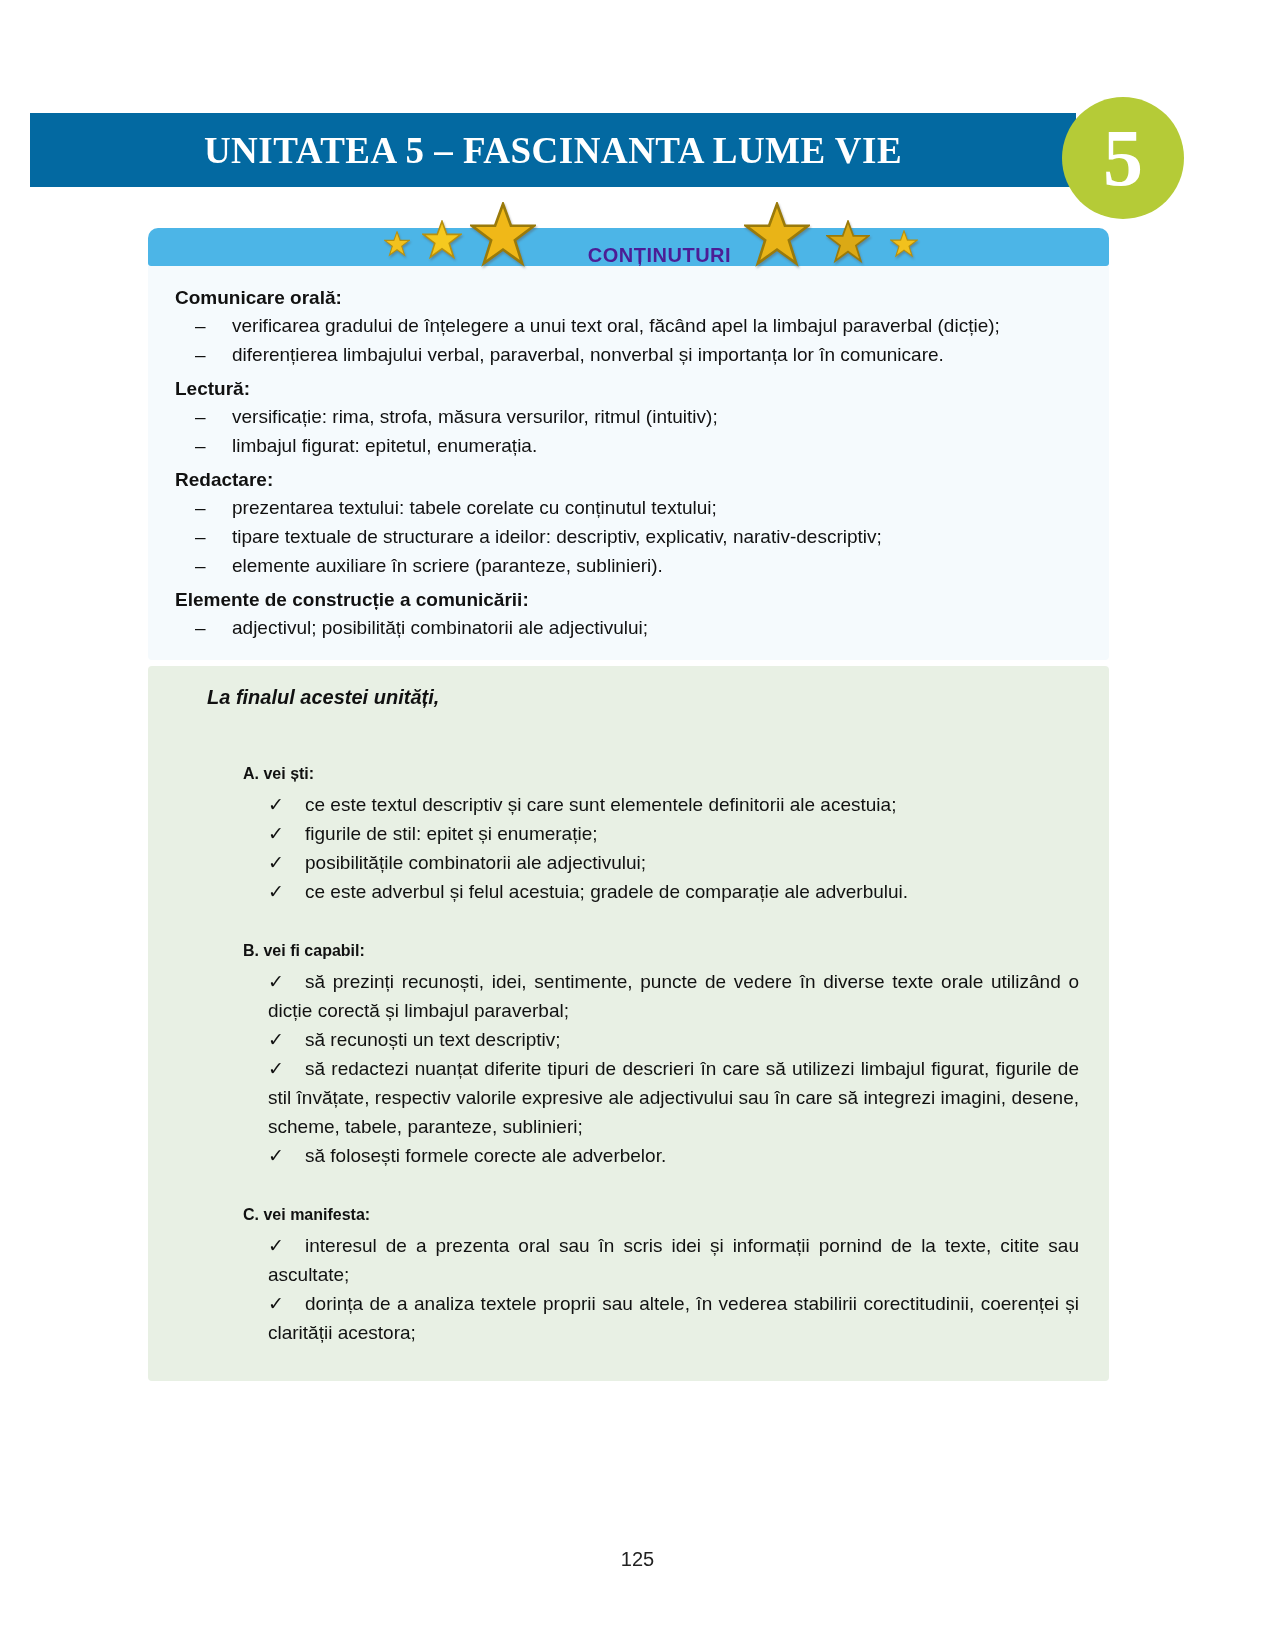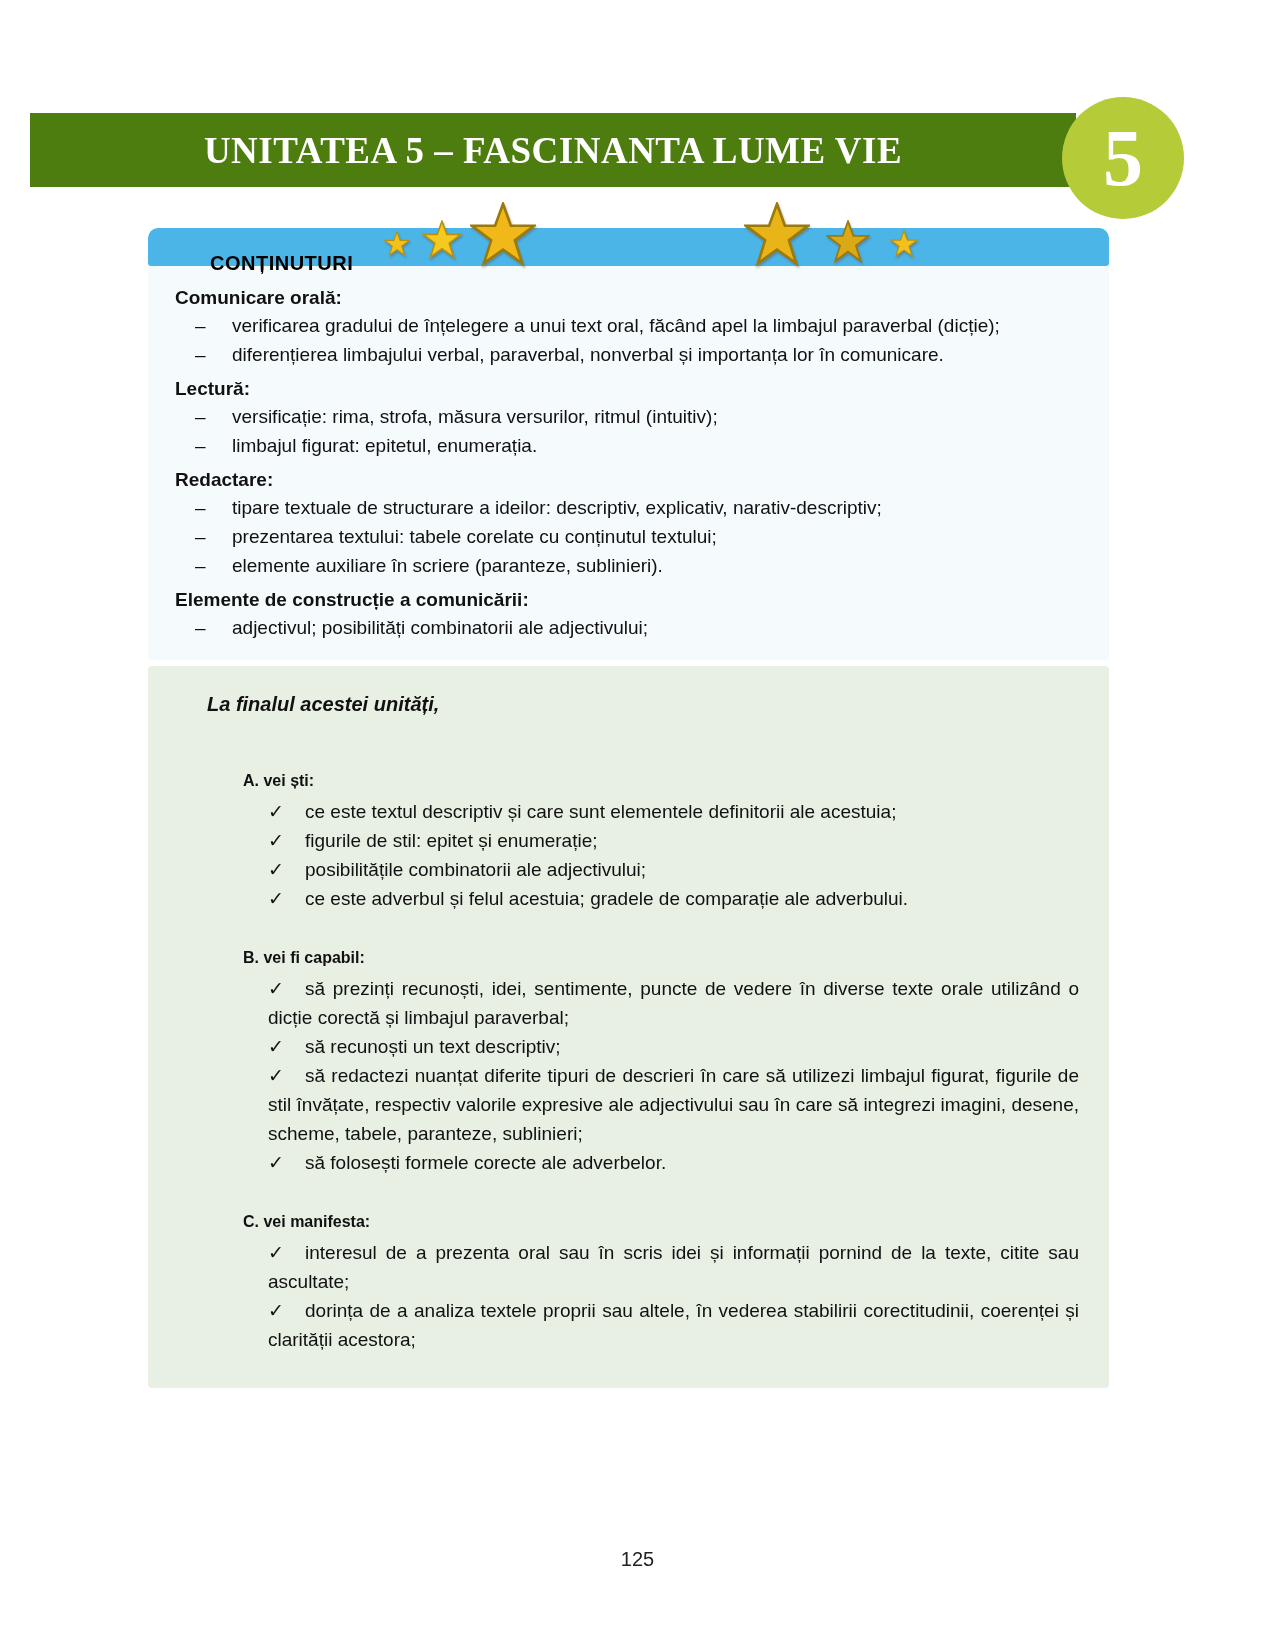--- a/index.html
+++ b/index.html
@@ -13,7 +13,7 @@
   
   .banner {
     position:absolute; left:30px; top:113px; width:1046px; height:74px;
-    background:#4d7c0f; display:flex; align-items:center; justify-content:center;
+    background:#0369a1; display:flex; align-items:center; justify-content:center;
   }
   .banner .title {
     font-family:"Liberation Serif","DejaVu Serif",serif;

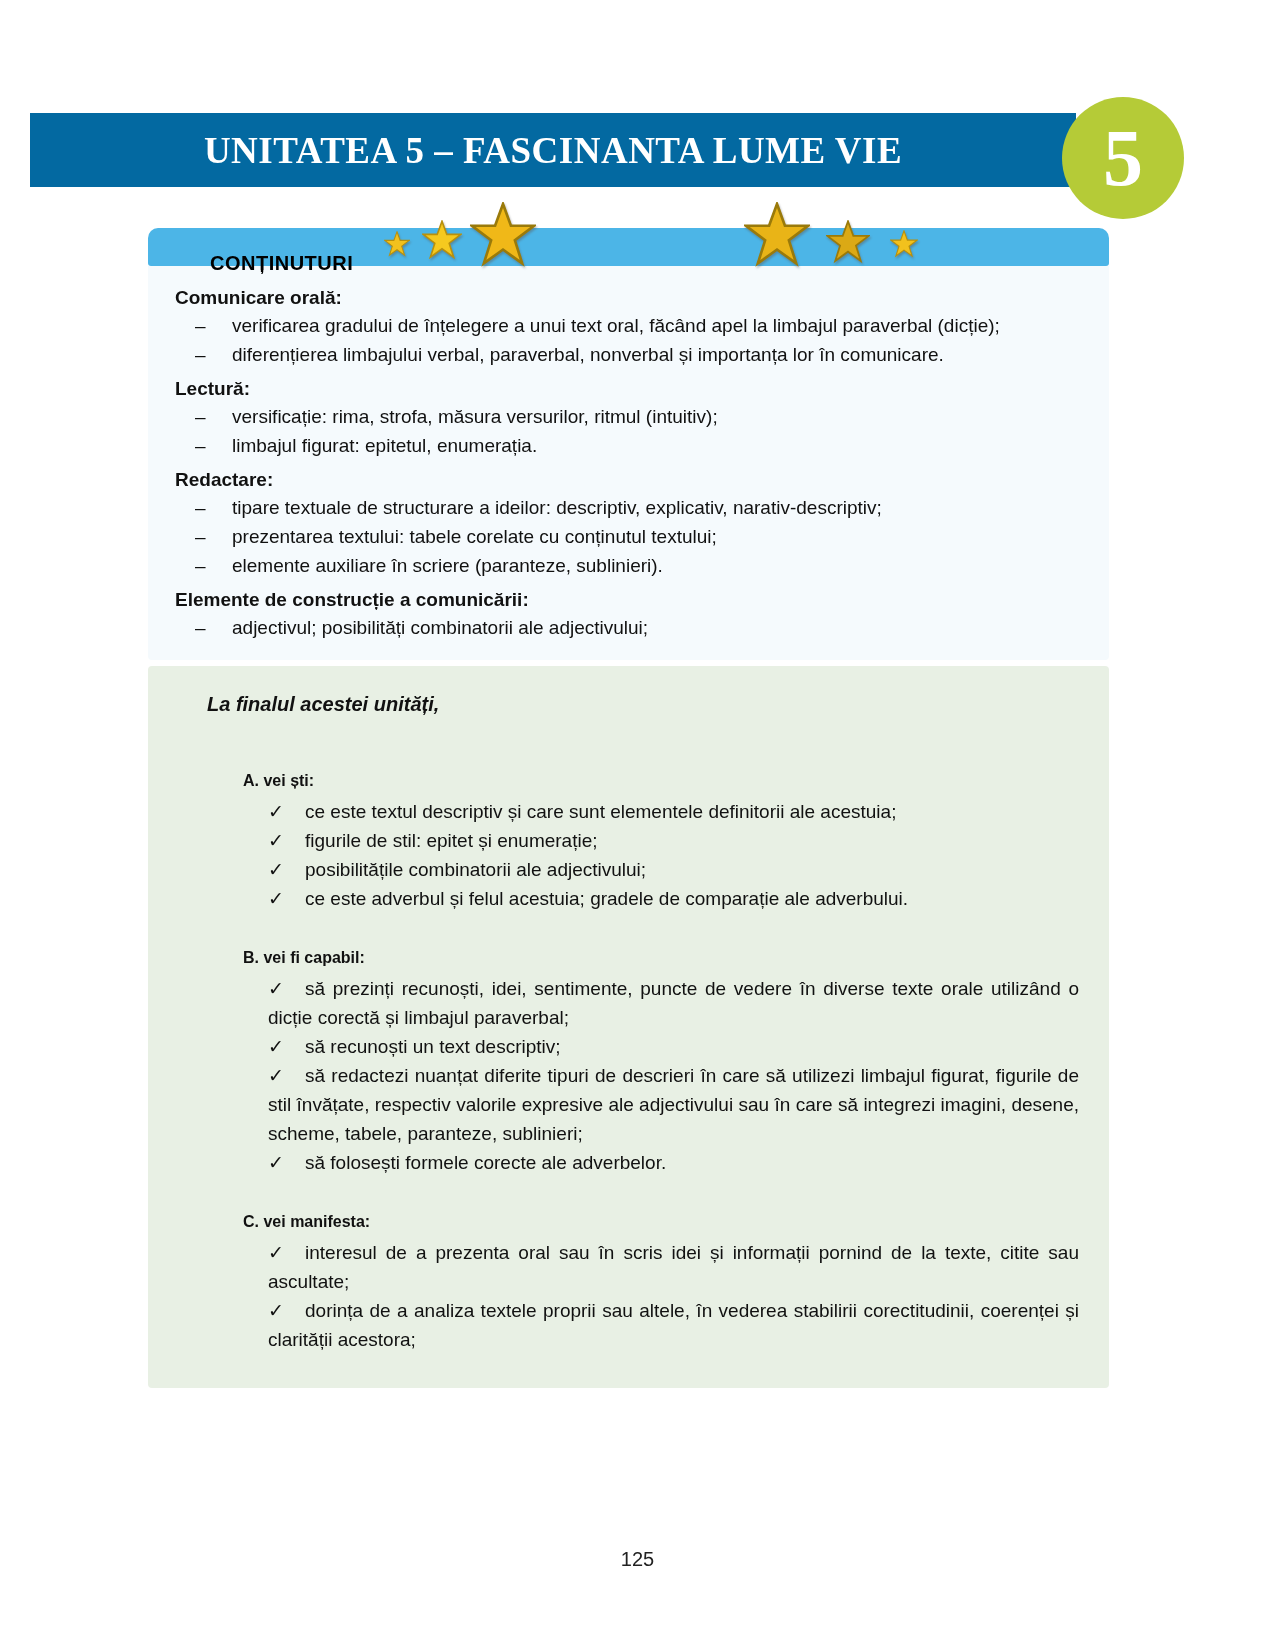--- a/index.html
+++ b/index.html
@@ -31,8 +31,8 @@
 
   .cbar { position:relative; height:38px; background:#4cb5e7; border-radius:10px 10px 3px 3px; }
   .cbar .label {
-    position:absolute; left:0; right:0; top:16px; line-height:38px; text-align:left;
-    color:#000000; font-weight:bold; font-size:20px; letter-spacing:0.5px; text-indent:62px;
+    position:absolute; left:0; right:0; top:8px; line-height:38px; text-align:center;
+    color:#4c1d95; font-weight:bold; font-size:20px; letter-spacing:0.5px; text-indent:62px;
   }
   .star { position:absolute; filter:drop-shadow(1px 2px 1px rgba(90,90,90,.45)); }
   .star svg { display:block; }

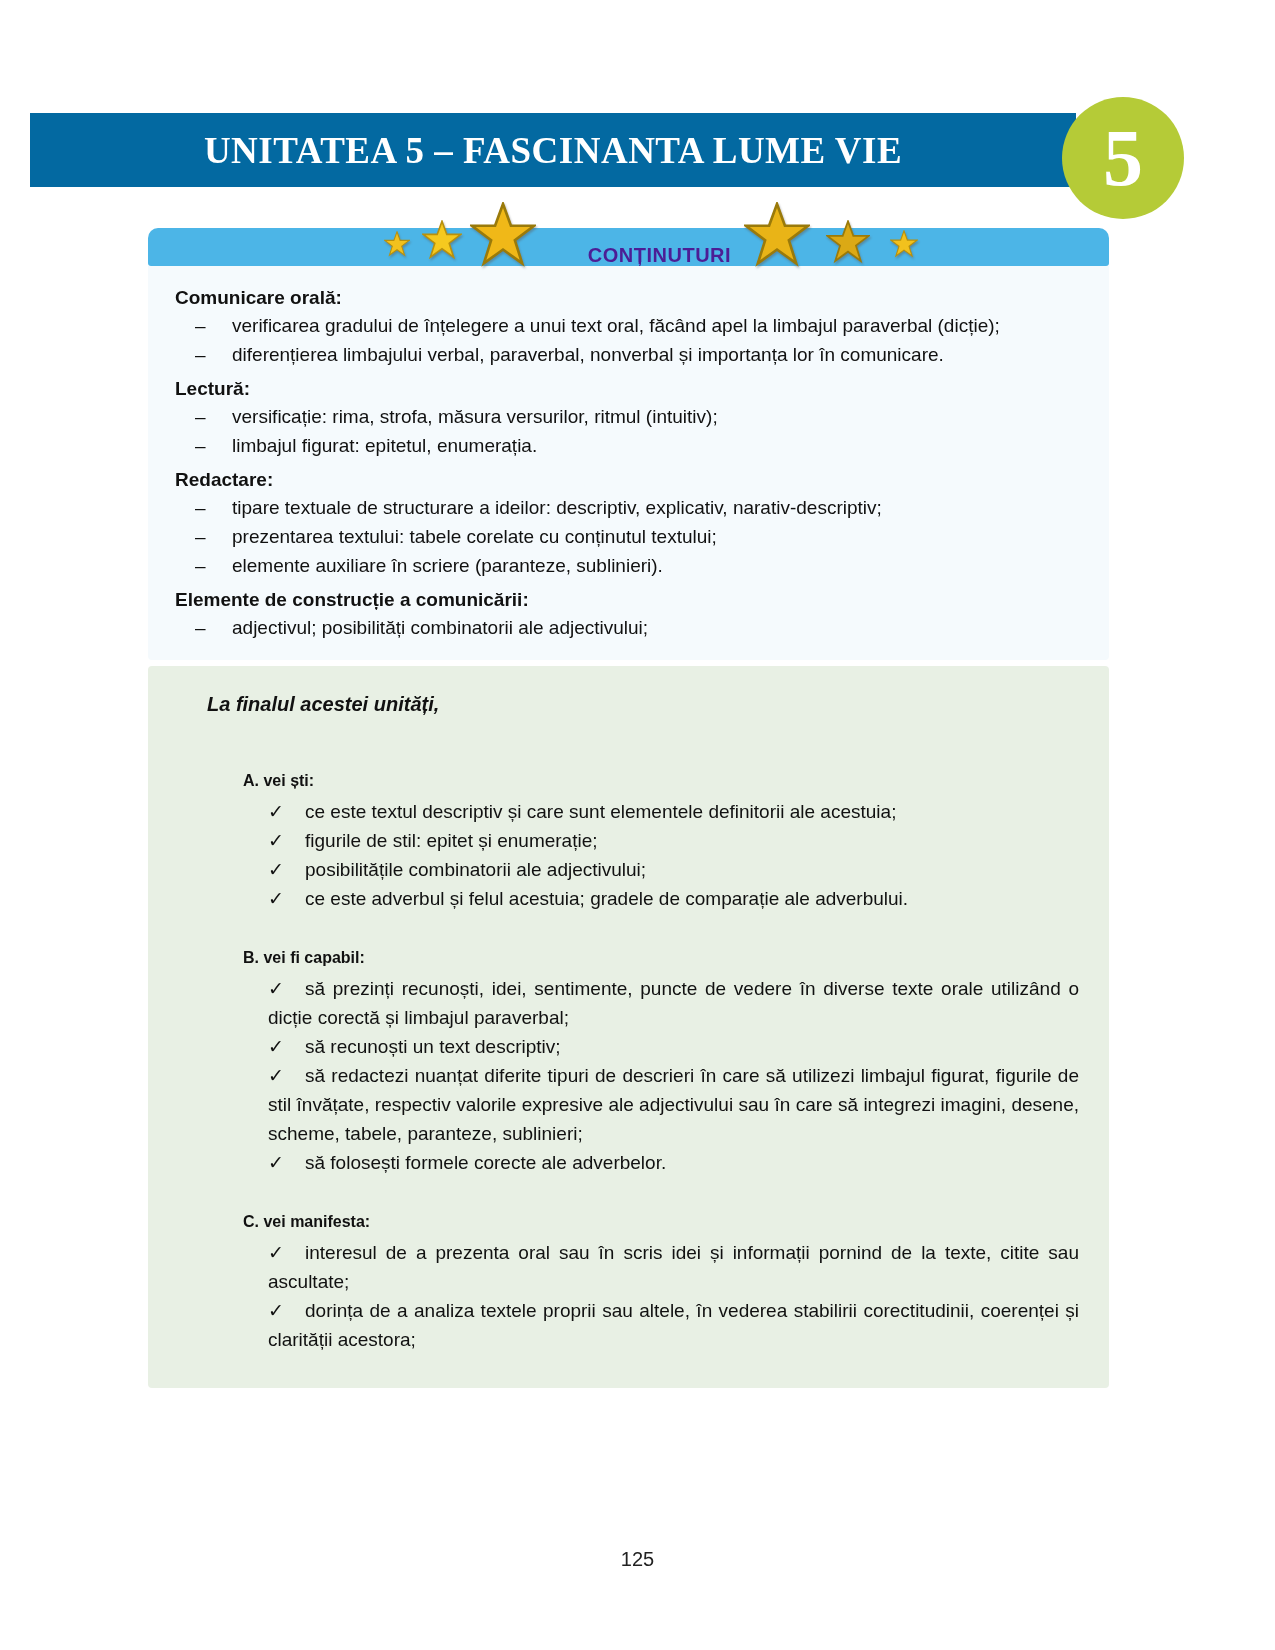--- a/index.html
+++ b/index.html
@@ -126,8 +126,8 @@
 
       <div class="section">
         <div class="shead">Redactare:</div>
+        <div class="li"><span class="mk">–</span><span>prezentarea textului: tabele corelate cu conținutul textului;</span></div>
         <div class="li"><span class="mk">–</span><span>tipare textuale de structurare a ideilor: descriptiv, explicativ, narativ-descriptiv;</span></div>
-        <div class="li"><span class="mk">–</span><span>prezentarea textului: tabele corelate cu conținutul textului;</span></div>
         <div class="li"><span class="mk">–</span><span>elemente auxiliare în scriere (paranteze, sublinieri).</span></div>
       </div>
 

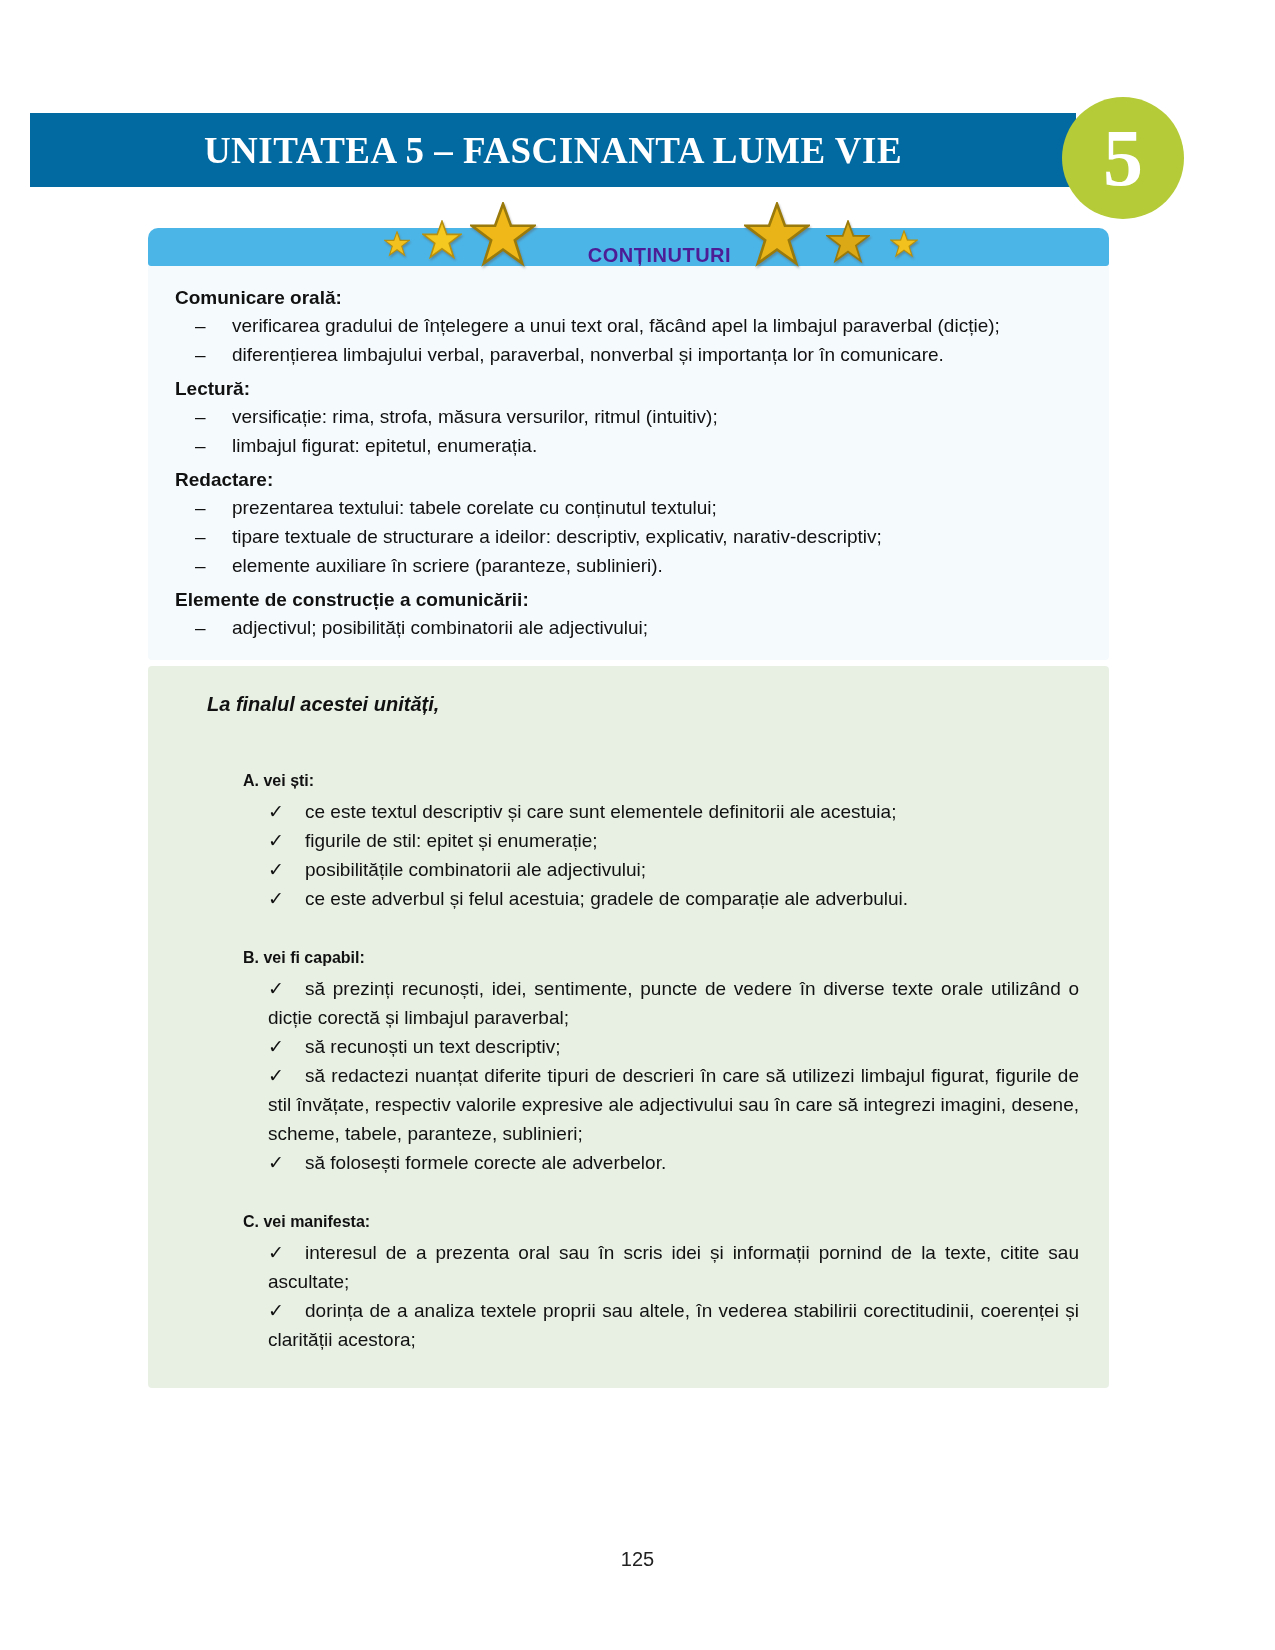--- a/index.html
+++ b/index.html
@@ -47,7 +47,7 @@
   .mk { display:inline-block; min-width:37px; font-weight:normal; }
 
   .panel-green {
-    background:#e8f0e4; margin-top:6px; padding:27px 30px 34px 59px; border-radius:4px;
+    background:#e8f0e4; margin-top:6px; padding:20px 30px 34px 59px; border-radius:4px;
   }
   .intro { font-weight:bold; font-style:italic; font-size:20px; margin:0 0 50px 0; }
   .group { margin-left:36px; margin-bottom:30px; }

